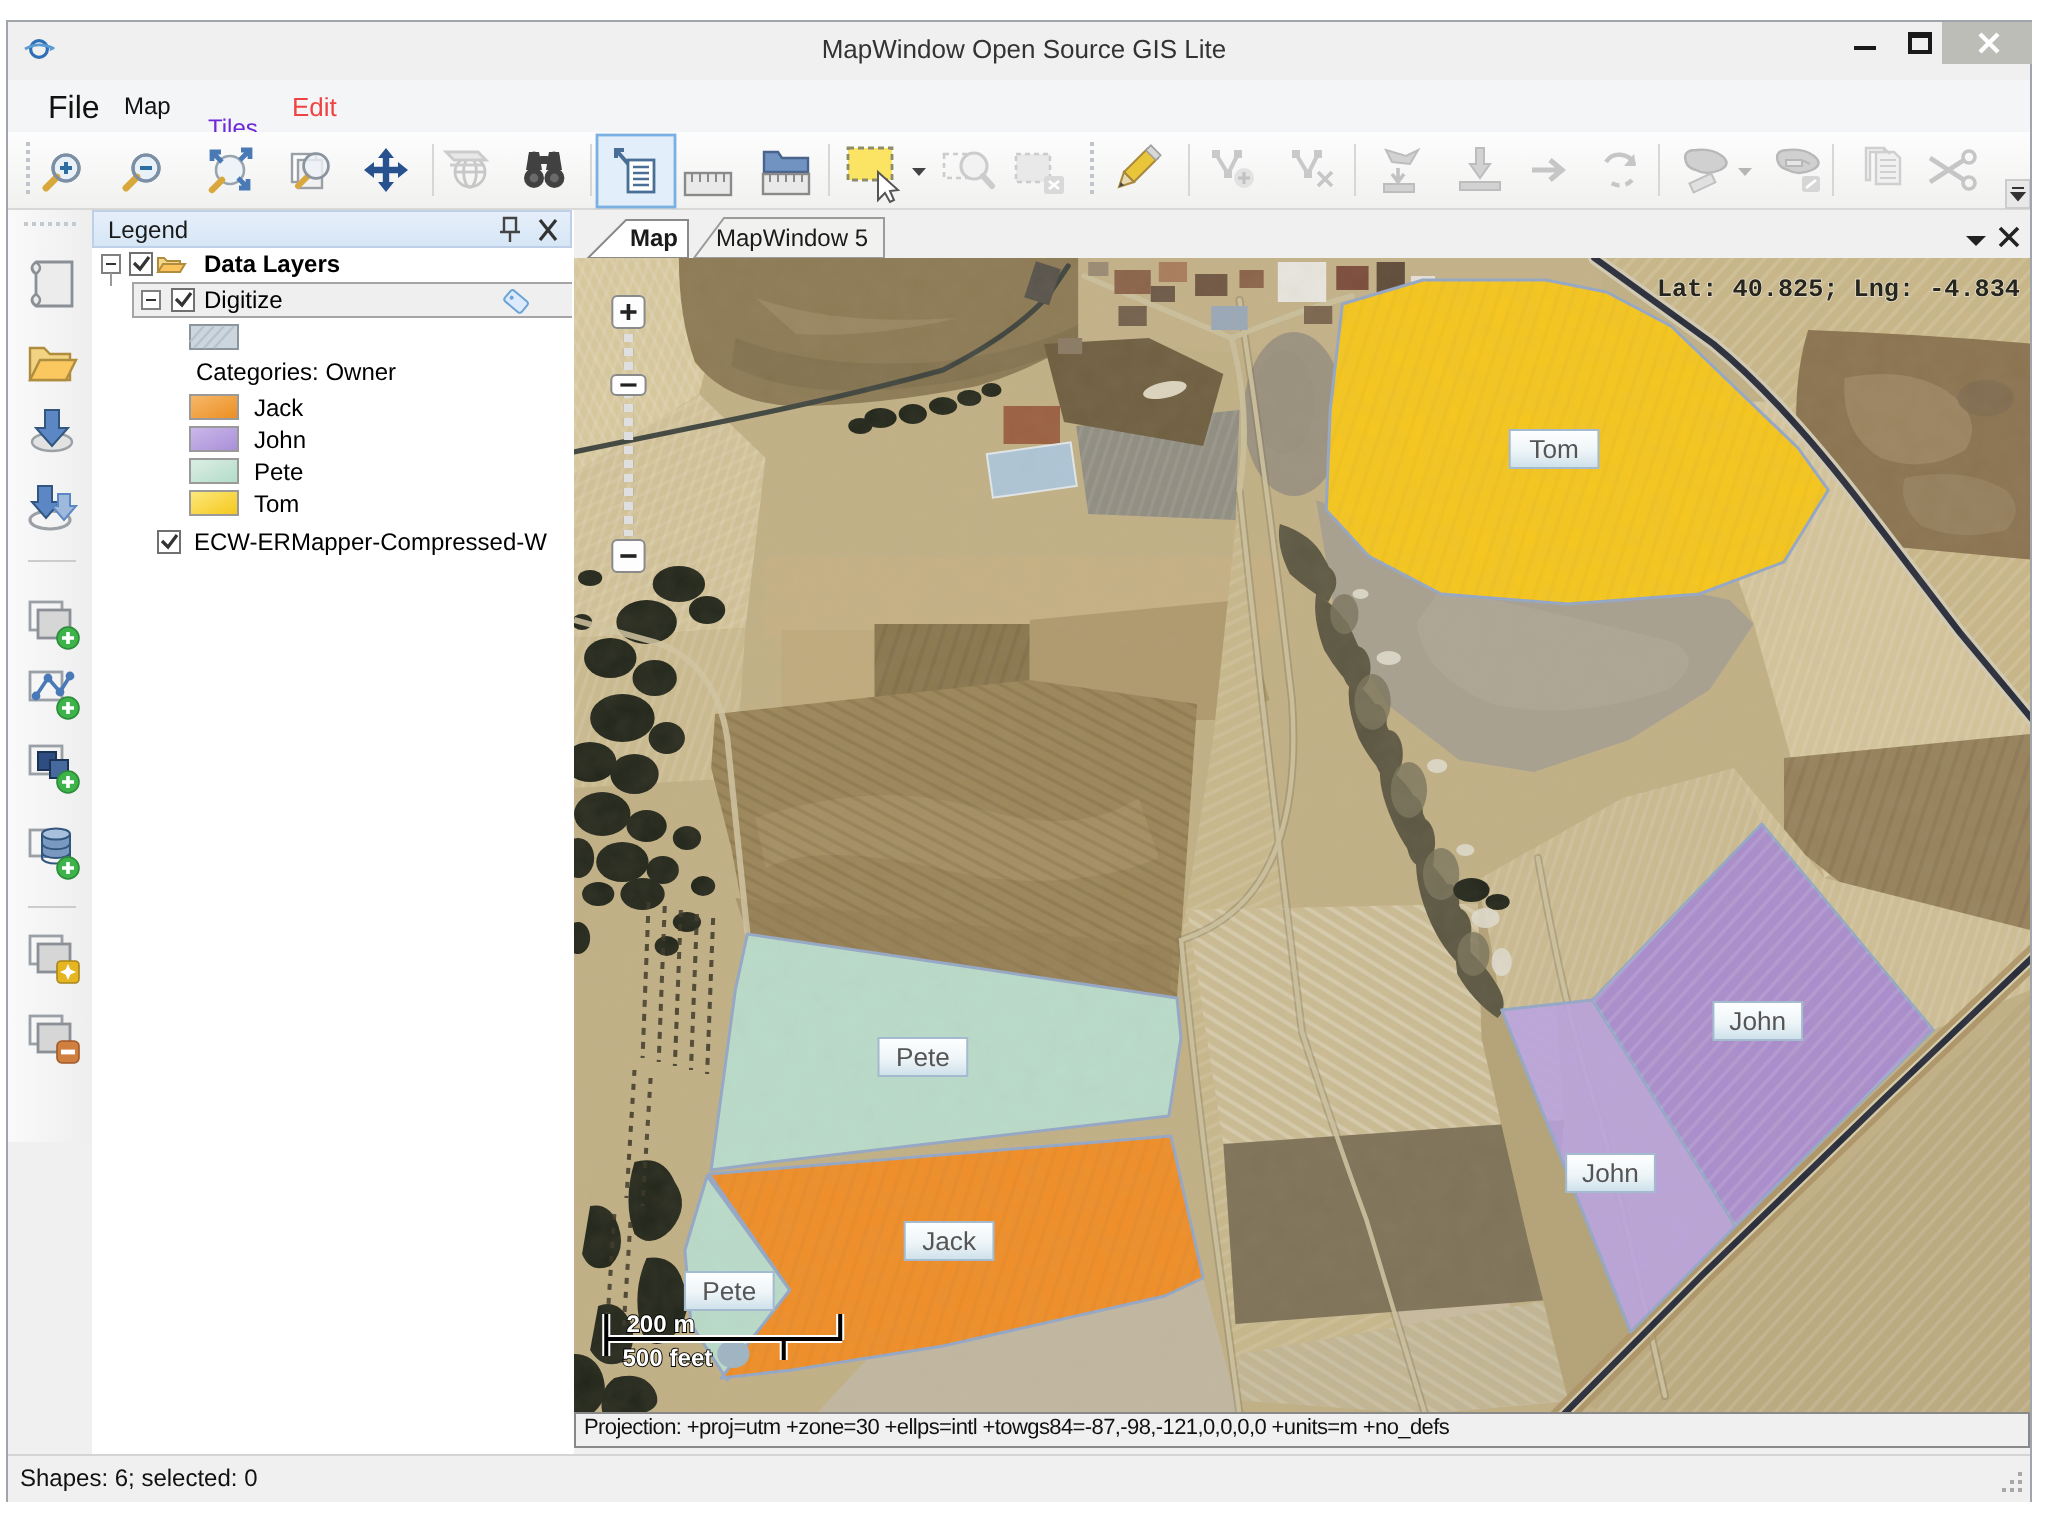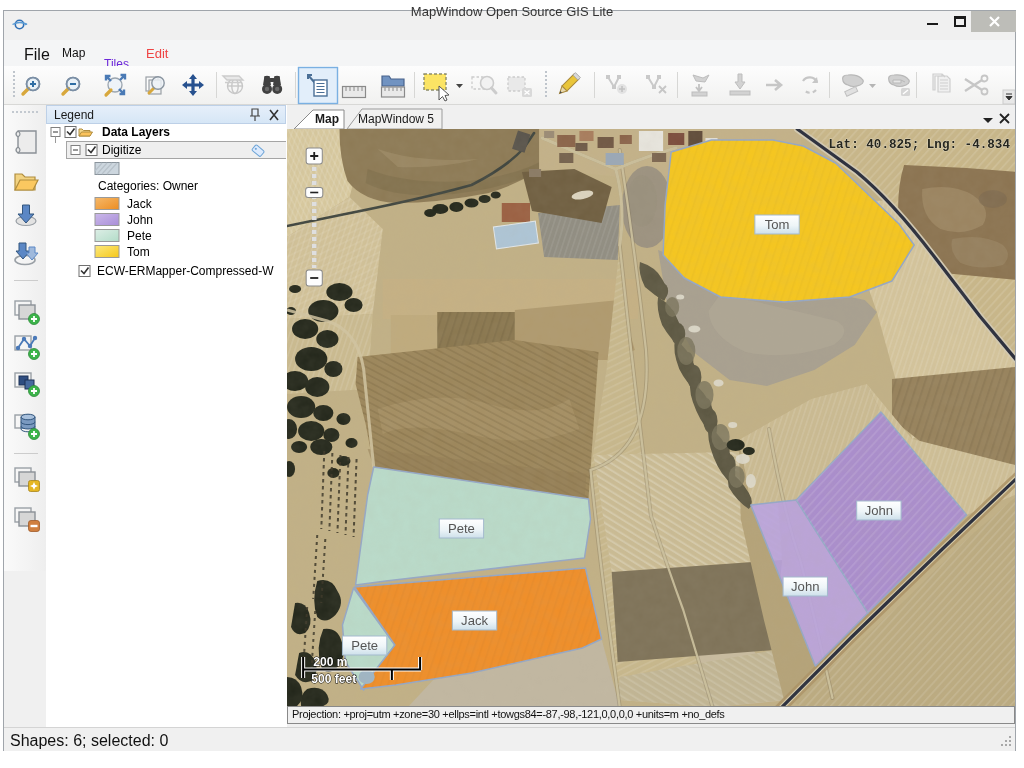--- a/index.html
+++ b/index.html
@@ -19,7 +19,7 @@
   <path d="M0.5,6.5 Q7.5,2.5 15,6.3" fill="none" stroke="#5a9bd4" stroke-width="1.4"></path>
   <path d="M13,4.8 L15.5,6.3 L12.8,7.6" fill="#5a9bd4"></path>
 </svg>
-<div class="abs" style="left:0;top:4px;width:1024px;text-align:center;font-size:13px;color:#333;">MapWindow Open Source GIS Lite</div>
+<div class="abs" style="left:0;top:17px;width:1024px;text-align:center;font-size:13px;color:#333;">MapWindow Open Source GIS Lite</div>
 <div class="abs" style="left:927px;top:23px;width:11px;height:2px;background:#1a1a1a;"></div>
 <div class="abs" style="left:954px;top:16px;width:12px;height:11px;border:2px solid #1a1a1a;background:transparent;"></div>
 <div class="abs" style="left:954px;top:18px;width:12px;height:1px;background:#1a1a1a;"></div>

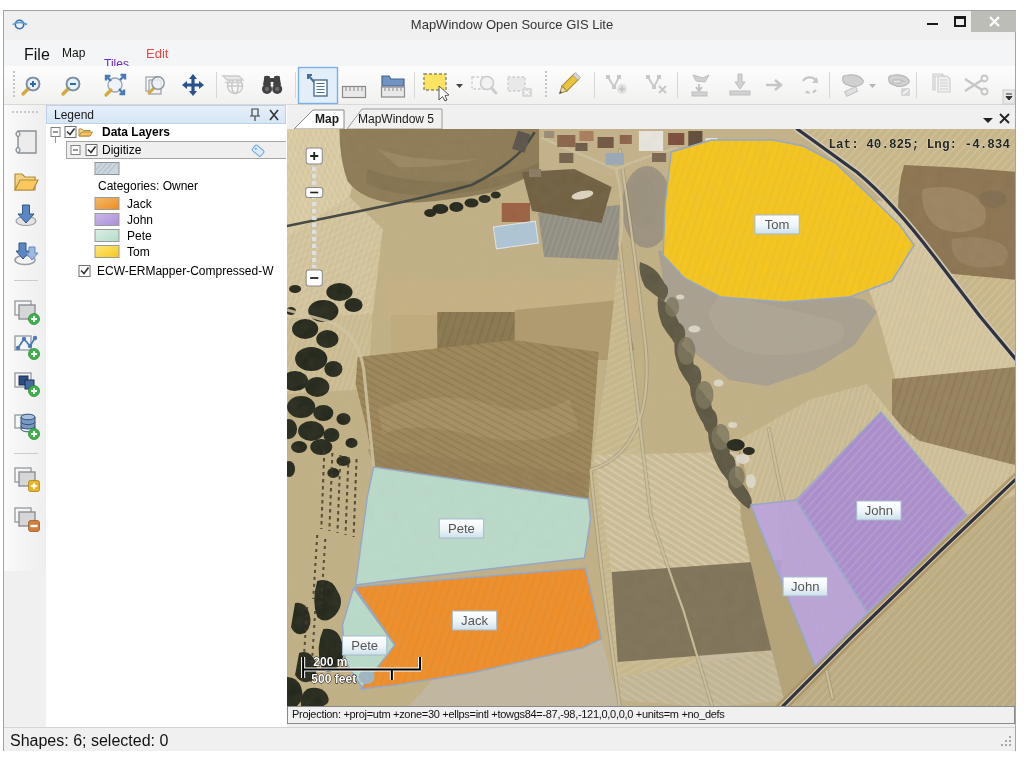--- a/index.html
+++ b/index.html
@@ -719,7 +719,7 @@
 <div class="abs" style="left:292px;top:708px;font-size:11px;letter-spacing:-0.3px;color:#111;text-align:right;">Projection: +proj=utm +zone=30 +ellps=intl +towgs84=-87,-98,-121,0,0,0,0 +units=m +no_defs</div>
 
 <div class="abs" style="left:4px;top:727px;width:1011px;height:24px;background:#f0f0f0;border-top:1px solid #d4d4d4;"></div>
-<div class="abs" style="left:10px;top:732px;font-size:16px;color:#111;">Shapes: 6; selected: 0</div>
+<div class="abs" style="left:10px;top:732px;font-size:12px;color:#111;">Shapes: 6; selected: 0</div>
 <svg class="abs" style="left:1001px;top:736px;" width="12" height="11" viewBox="0 0 12 11">
   <g fill="#a8a8a8">
       <rect x="8" y="0" width="2" height="2"></rect>

